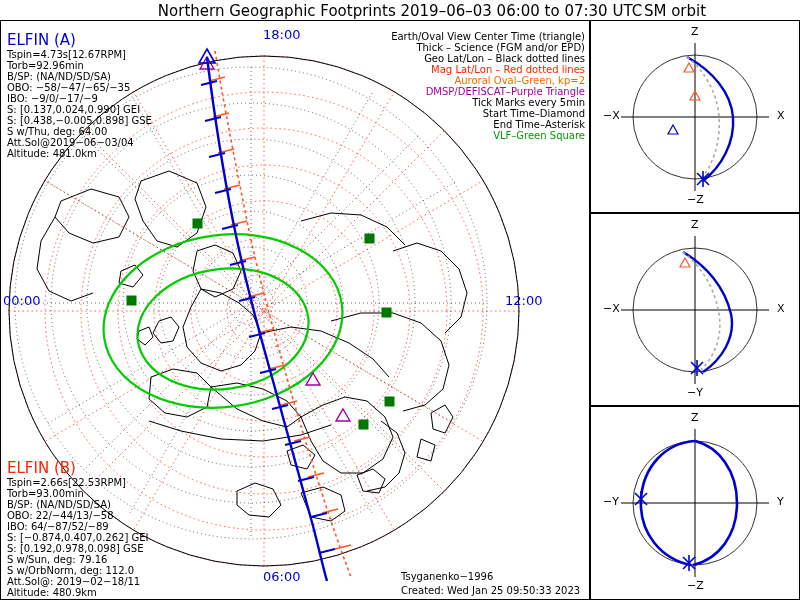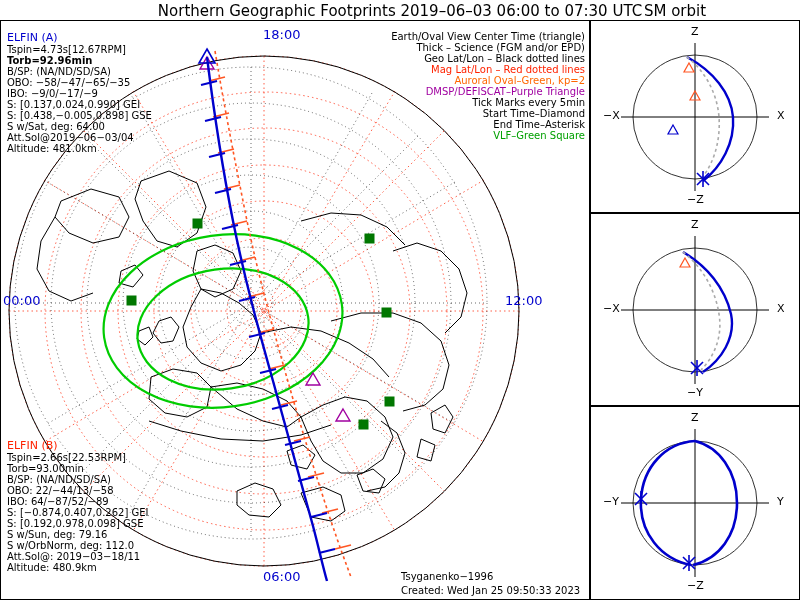--- a/index.html
+++ b/index.html
@@ -27,7 +27,7 @@
 
   .txt{position:absolute;font-family:"DejaVu Sans",sans-serif;white-space:pre;}
   .t10{font-size:10px;}
-  .t11{font-size:11px;}
+  .t11{font-size:15px;}
   .blue{color:#0000cc;}
   .red{color:#ff2200;}
   .black{color:#000;}

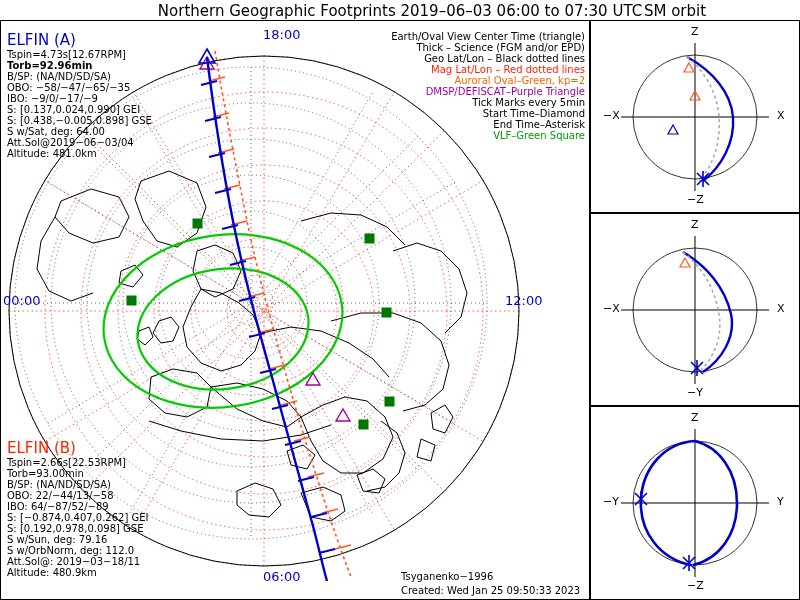--- a/index.html
+++ b/index.html
@@ -223,7 +223,7 @@
     <div style="position:absolute;left:6px;top:10px;width:210px;">
       <div class="txt t11 blue" style="position:static;">ELFIN (A)</div>
       <div class="txt t10 black" style="position:static;">Tspin=4.73s[12.67RPM]</div>
-      <div class="txt t10 black" style="position:static;font-weight:bold;">Torb=92.96min</div>
+      <div class="txt t10 black" style="position:static;">Torb=92.96min</div>
       <div class="txt t10 black" style="position:static;">B/SP: (NA/ND/SD/SA)</div>
       <div class="txt t10 black" style="position:static;">OBO: −58/−47/−65/−35</div>
       <div class="txt t10 black" style="position:static;">IBO: −9/0/−17/−9</div>

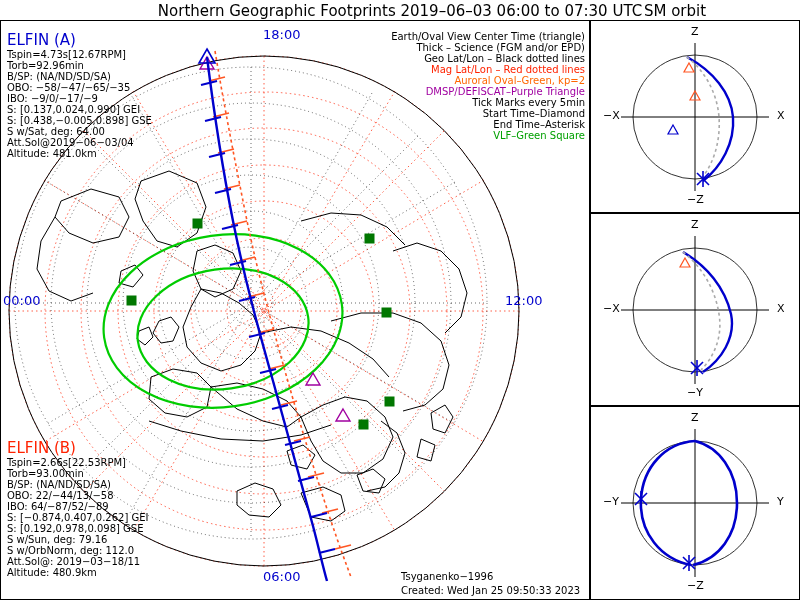--- a/index.html
+++ b/index.html
@@ -229,7 +229,7 @@
       <div class="txt t10 black" style="position:static;">IBO: −9/0/−17/−9</div>
       <div class="txt t10 black" style="position:static;">S: [0.137,0.024,0.990] GEI</div>
       <div class="txt t10 black" style="position:static;">S: [0.438,−0.005,0.898] GSE</div>
-      <div class="txt t10 black" style="position:static;">S w/Sat, deg: 64.00</div>
+      <div class="txt t10 black" style="position:static;">S w/Thu, deg: 64.00</div>
       <div class="txt t10 black" style="position:static;">Att.Sol@2019−06−03/04</div>
       <div class="txt t10 black" style="position:static;">Altitude: 481.0km</div>
     </div>

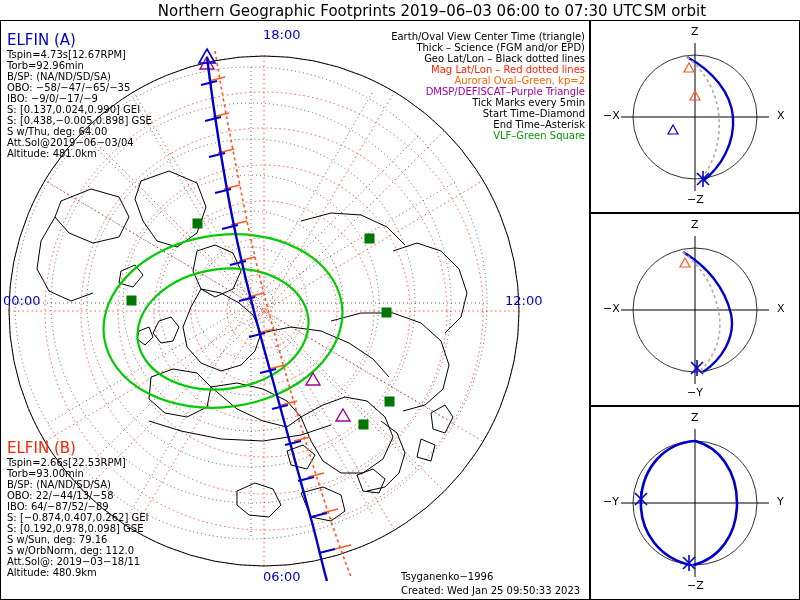--- a/index.html
+++ b/index.html
@@ -235,7 +235,7 @@
     </div>
 
     <div style="position:absolute;left:6px;top:418px;width:210px;">
-      <div class="txt t11 red" style="position:static;">ELFIN (B)</div>
+      <div class="txt t11 red" style="position:static;margin-top:20px;">ELFIN (B)</div>
       <div class="txt t10 black" style="position:static;">Tspin=2.66s[22.53RPM]</div>
       <div class="txt t10 black" style="position:static;">Torb=93.00min</div>
       <div class="txt t10 black" style="position:static;">B/SP: (NA/ND/SD/SA)</div>

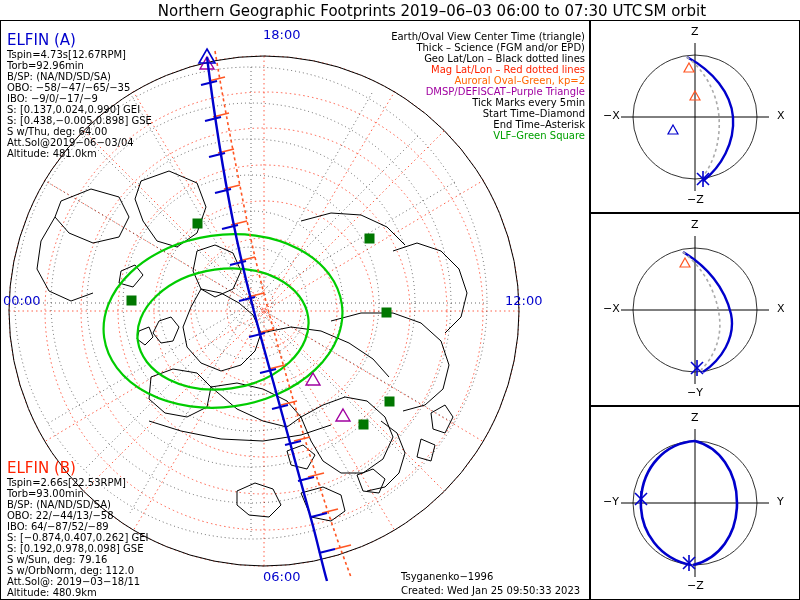--- a/index.html
+++ b/index.html
@@ -245,7 +245,7 @@
       <div class="txt t10 black" style="position:static;">S: [0.192,0.978,0.098] GSE</div>
       <div class="txt t10 black" style="position:static;">S w/Sun, deg: 79.16</div>
       <div class="txt t10 black" style="position:static;">S w/OrbNorm, deg: 112.0</div>
-      <div class="txt t10 black" style="position:static;">Att.Sol@: 2019−03−18/11</div>
+      <div class="txt t10 black" style="position:static;">Att.Sol@: 2019−02−18/11</div>
       <div class="txt t10 black" style="position:static;">Altitude: 480.9km</div>
     </div>
 

